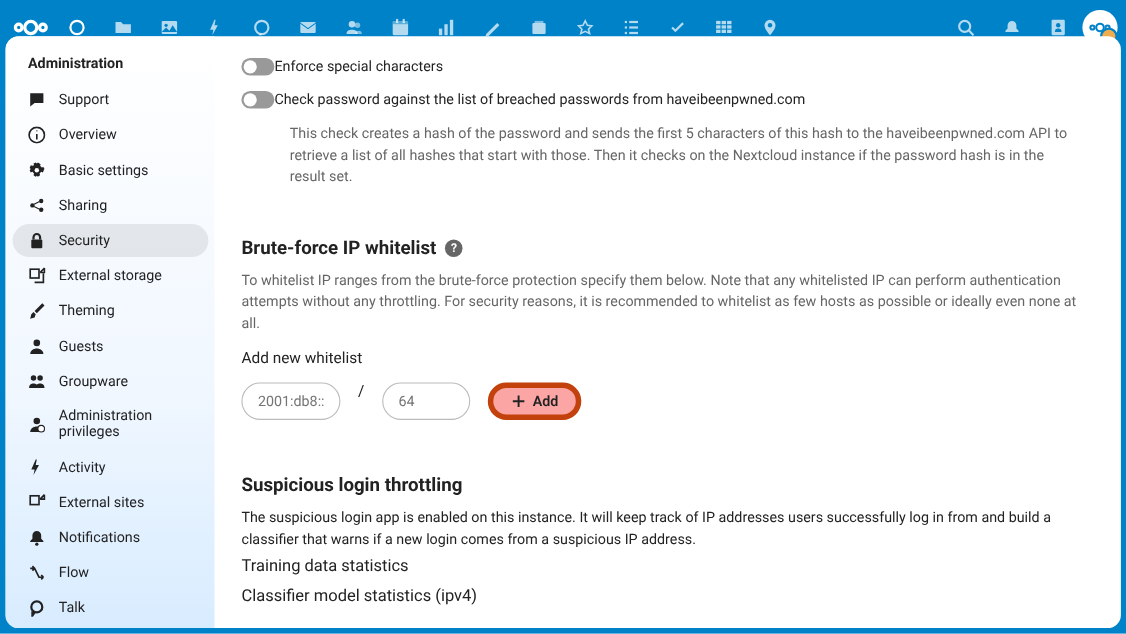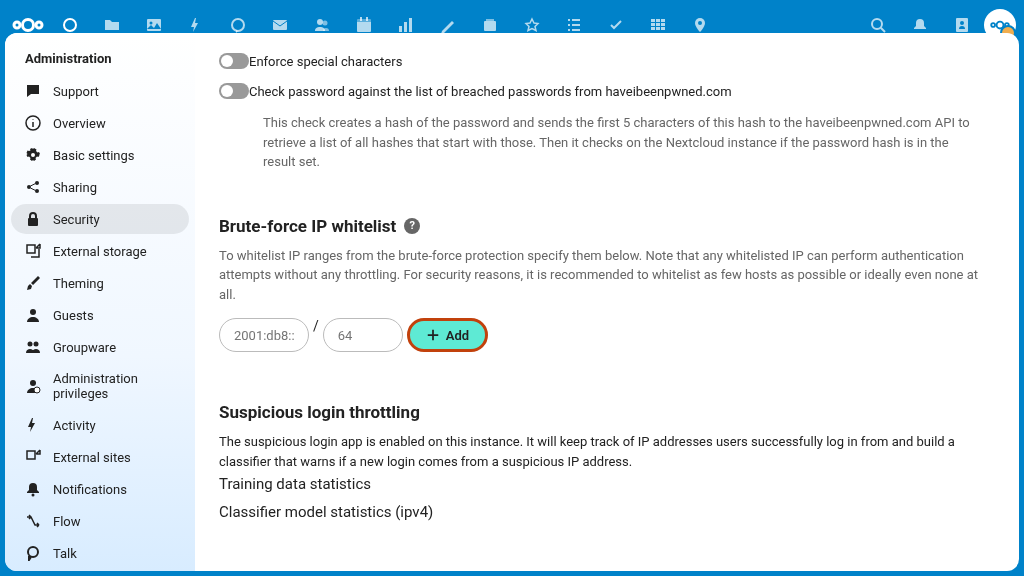--- a/index.html
+++ b/index.html
@@ -344,6 +344,7 @@
         <span class="help-icon">?</span>
       </div>
       <div class="section-desc">To whitelist IP ranges from the brute-force protection specify them below. Note that any whitelisted IP can perform authentication attempts without any throttling. For security reasons, it is recommended to whitelist as few hosts as possible or ideally even none at all.</div>
+      <div class="subheading">Add new whitelist</div>
       <div class="ip-row">
         <input class="ip-input" style="width: 90px;" placeholder="2001:db8::">
         <span class="slash">/</span>

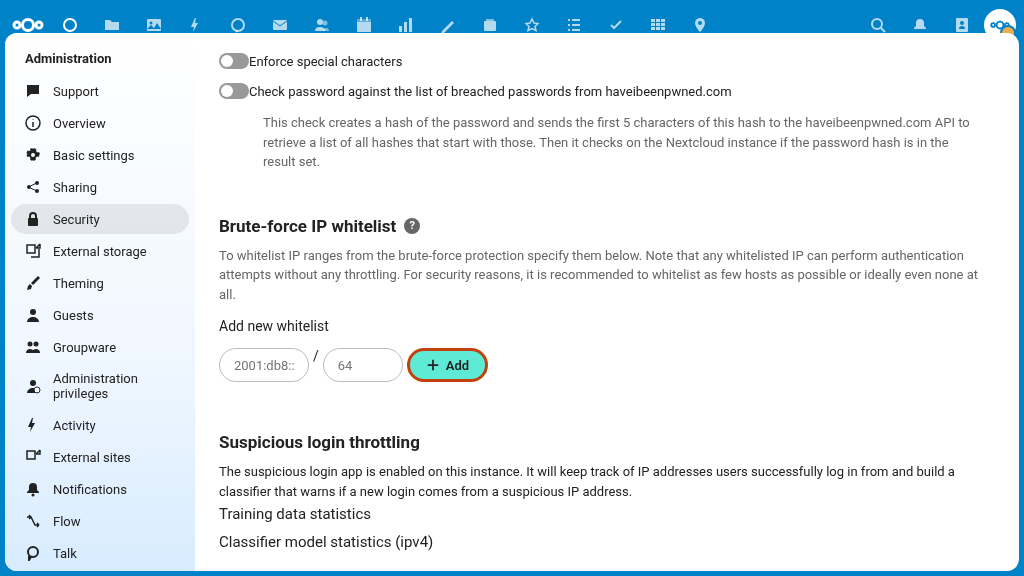--- a/index.html
+++ b/index.html
@@ -28,7 +28,7 @@
 .help-icon{width:16px;height:16px;background:#666;border-radius:50%;color:#fff;display:flex;align-items:center;justify-content:center;font-size:11px;font-weight:700}
 .section-desc{font-size:13px;color:#666;line-height:1.5;margin-bottom:14px}
 .subheading{font-size:14px;color:#222;margin-bottom:14px}
-.ip-row{display:flex;align-items:flex-start;gap:4px;margin-bottom:30px}
+.ip-row{display:flex;align-items:flex-start;gap:16px;margin-bottom:30px}
 .ip-input{height:34px;border:1px solid #bbb;border-radius:18px;padding:0 14px;font-size:13px;color:#888;outline:none}
 .slash{color:#222;font-size:14px}
 .add-btn{height:34px;padding:0 16px;border:3px solid #c2410c;border-radius:18px;background:#5eead4;display:flex;align-items:center;gap:6px;cursor:pointer;font-size:13px;font-weight:600;color:#222}

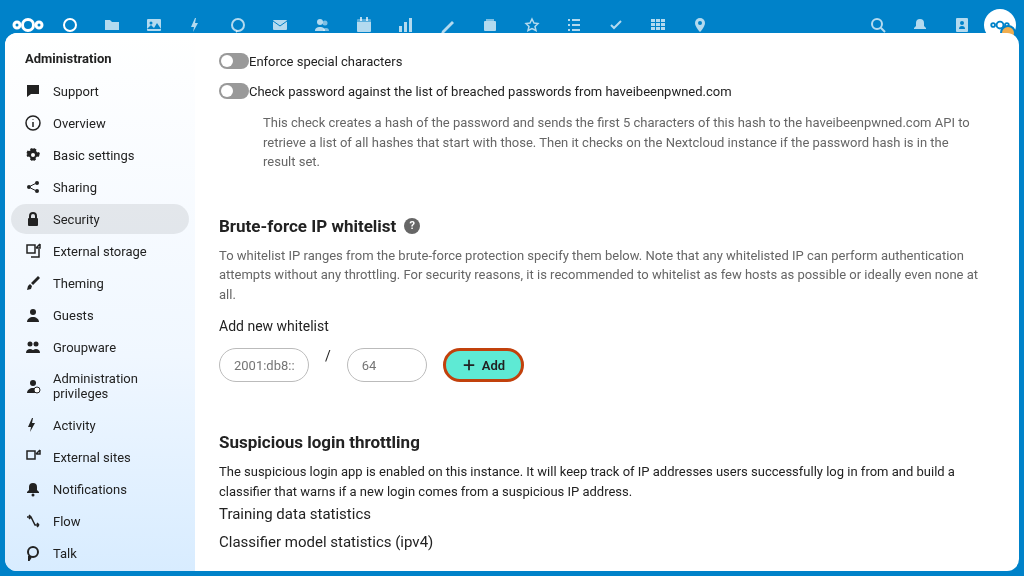--- a/index.html
+++ b/index.html
@@ -31,7 +31,7 @@
 .ip-row{display:flex;align-items:flex-start;gap:16px;margin-bottom:30px}
 .ip-input{height:34px;border:1px solid #bbb;border-radius:18px;padding:0 14px;font-size:13px;color:#888;outline:none}
 .slash{color:#222;font-size:14px}
-.add-btn{height:34px;padding:0 16px;border:3px solid #c2410c;border-radius:18px;background:#5eead4;display:flex;align-items:center;gap:6px;cursor:pointer;font-size:13px;font-weight:600;color:#222}
+.add-btn{height:34px;padding:0 16px;border:5px solid #c2410c;border-radius:18px;background:#fca5a5;display:flex;align-items:center;gap:6px;cursor:pointer;font-size:13px;font-weight:600;color:#222}
 .body-text{font-size:13px;color:#222;line-height:1.5;margin-bottom:4px}
 .sub-title{font-size:15px;color:#222;margin-bottom:10px;margin-top:4px}
 svg{display:block}

